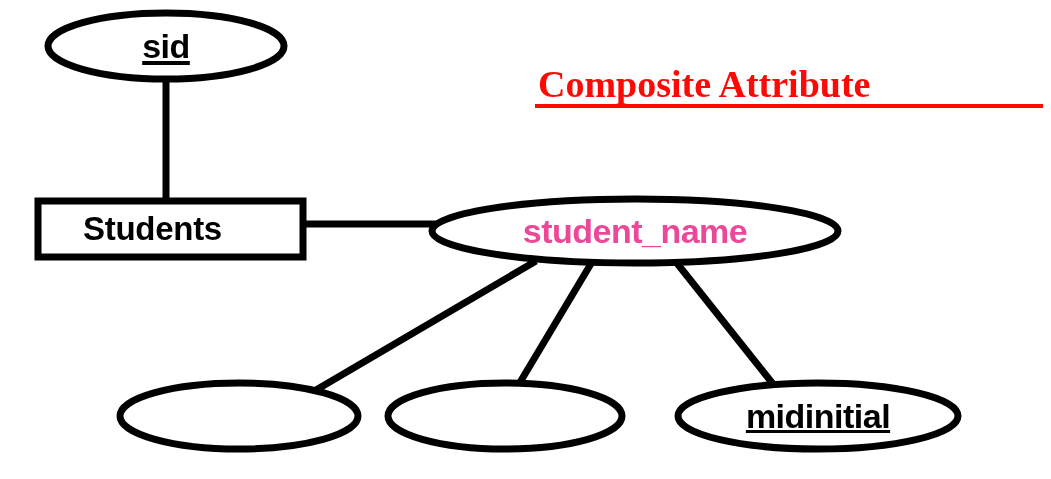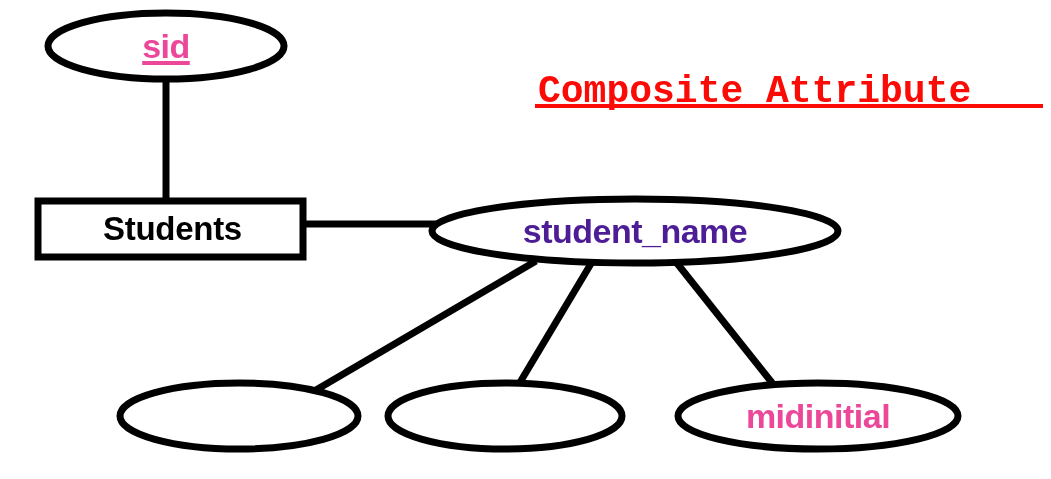--- a/index.html
+++ b/index.html
@@ -34,7 +34,7 @@
   }
   .ellipse-label {
     font-size: 34px;
-    color: #ec4899;
+    color: #000000;
     letter-spacing: -0.5px;
   }
   .ellipse-label.key {

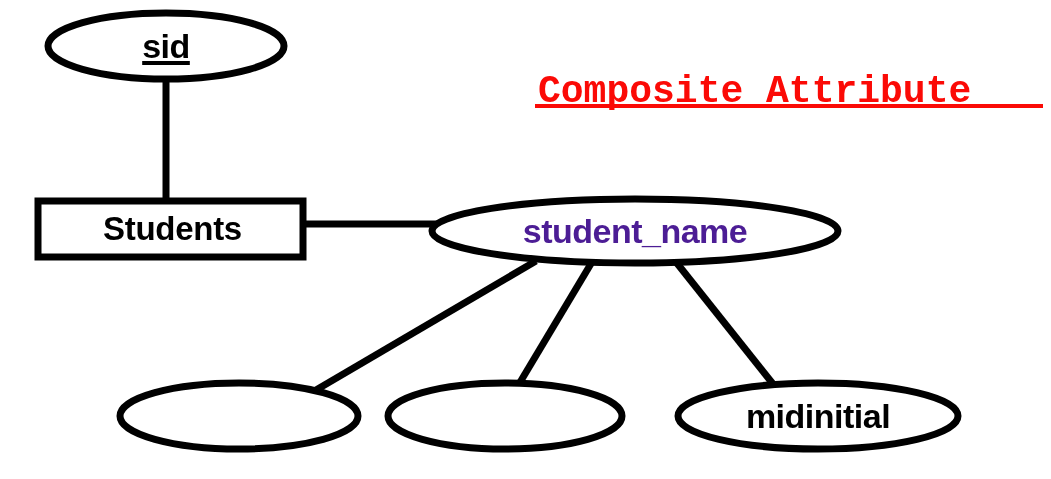--- a/index.html
+++ b/index.html
@@ -52,13 +52,12 @@
   }
   .diagram-title {
     position: absolute;
-    font-family: Liberation Mono, monospace;
+    font-family: Liberation Serif, serif;
     font-weight: bold;
     font-size: 38px;
     color: #fb0a06;
     white-space: nowrap;
     letter-spacing: 0px;
-    margin-top: 8px;
   }
   .title-rule {
     position: absolute;

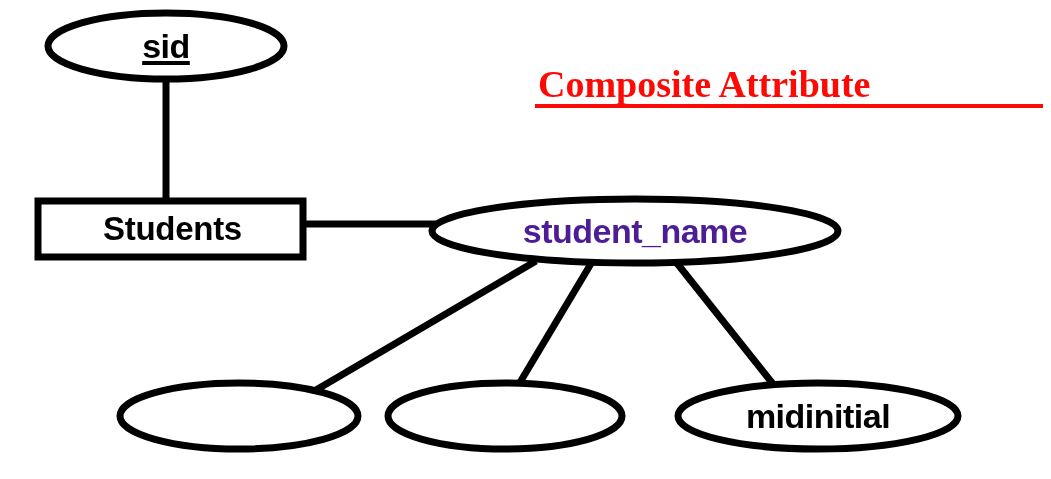--- a/index.html
+++ b/index.html
@@ -96,7 +96,7 @@
 
   <div class="node-label ellipse-label key" style="left:48px; top:13px; width:236px; height:66px;">sid</div>
 
-  <div class="node-label entity-label" style="left:40px; top:201px; width:265px; height:56px;">Students</div>
+  <div class="node-label entity-label" style="left:20px; top:201px; width:265px; height:56px;">Students</div>
 
   <div class="node-label ellipse-label composite" style="left:432px; top:199px; width:406px; height:64px;">student_name</div>
 

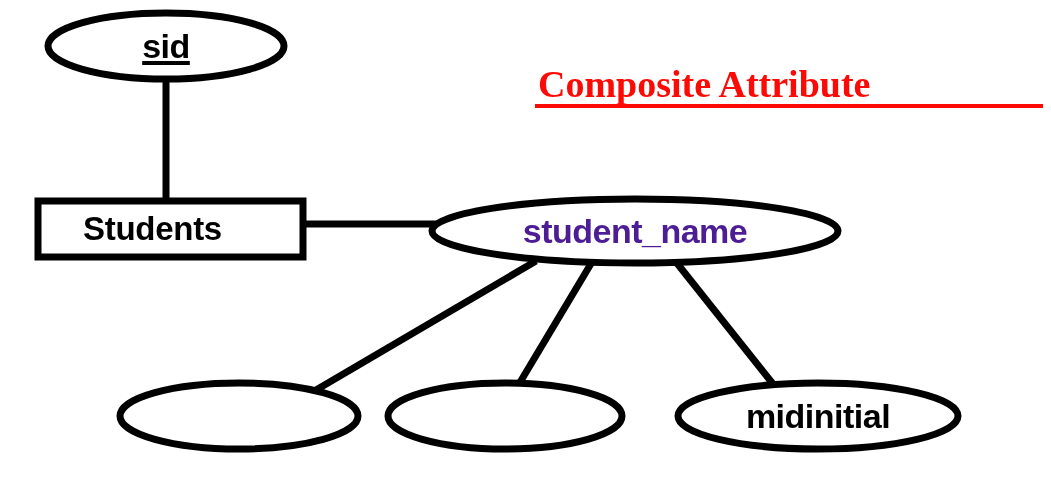--- a/index.html
+++ b/index.html
@@ -43,7 +43,7 @@
     text-underline-offset: 3px;
   }
   .ellipse-label.composite {
-    color: #4c1d95;
+    color: #ec4899;
   }
   .entity-label {
     font-size: 33px;

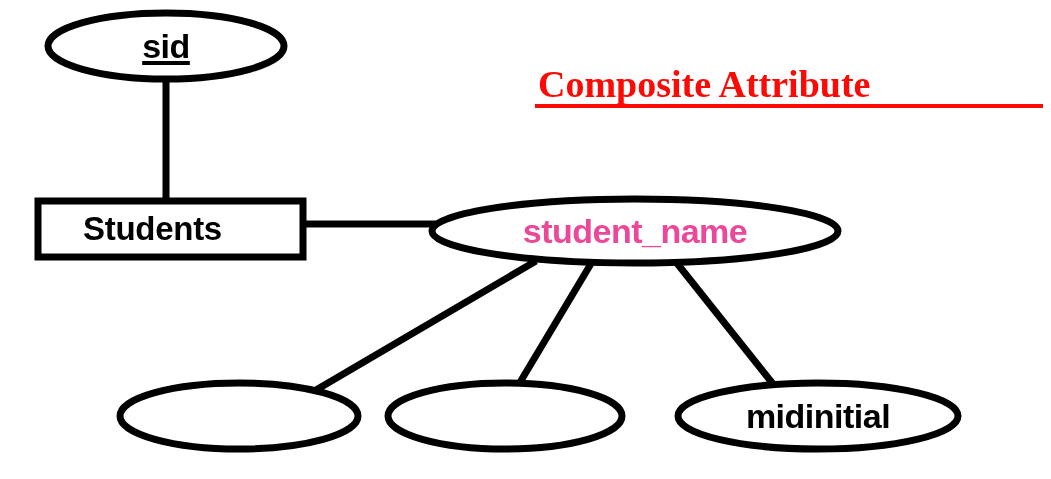--- a/index.html
+++ b/index.html
@@ -102,7 +102,7 @@
 
 
 
-  <div class="node-label ellipse-label" style="left:678px; top:383px; width:280px; height:66px;">midinitial</div>
+  <div class="node-label ellipse-label" style="left:678px; top:383px; width:280px; height:66px;text-decoration:underline;">midinitial</div>
 
   <div class="diagram-title" style="left:538px; top:62px;">Composite Attribute</div>
   <div class="title-rule" style="left:535px; top:104px; width:508px; height:4px;"></div>

